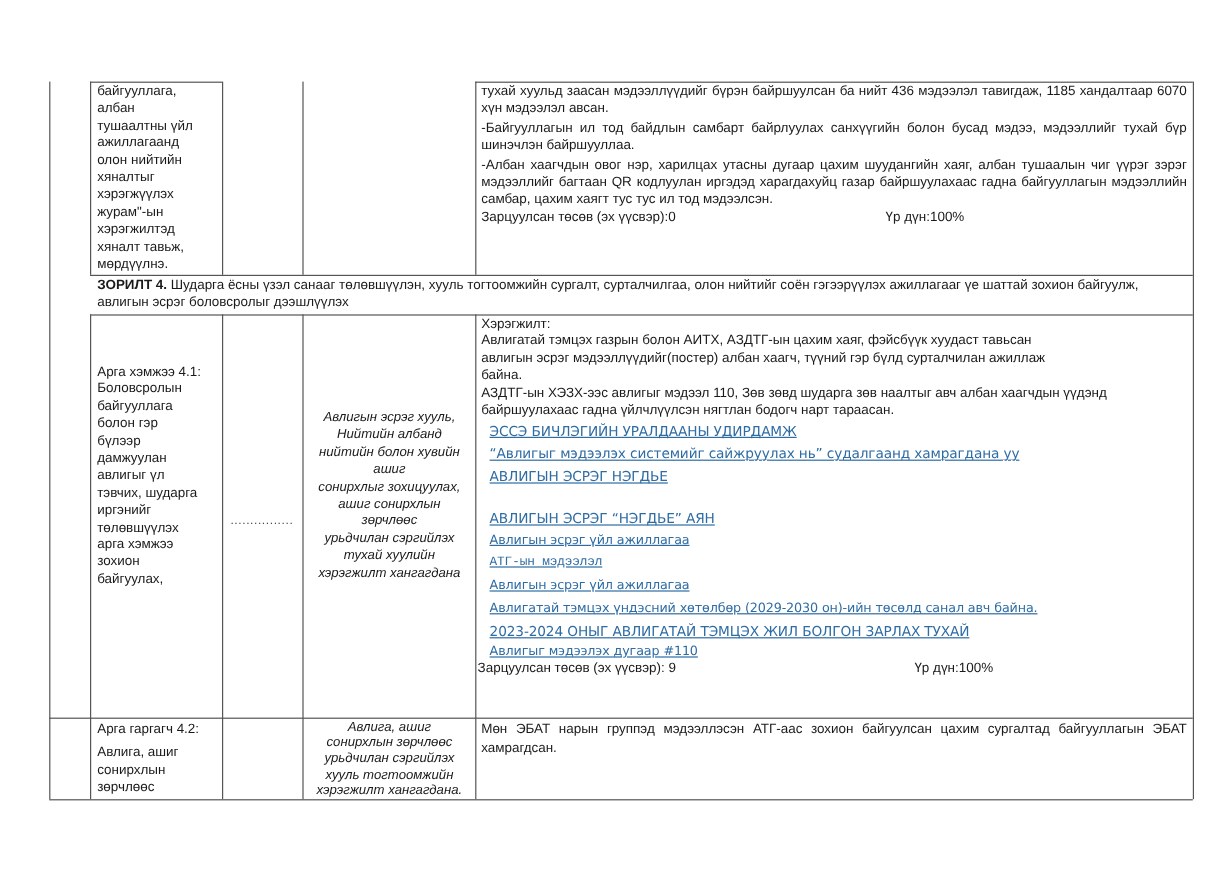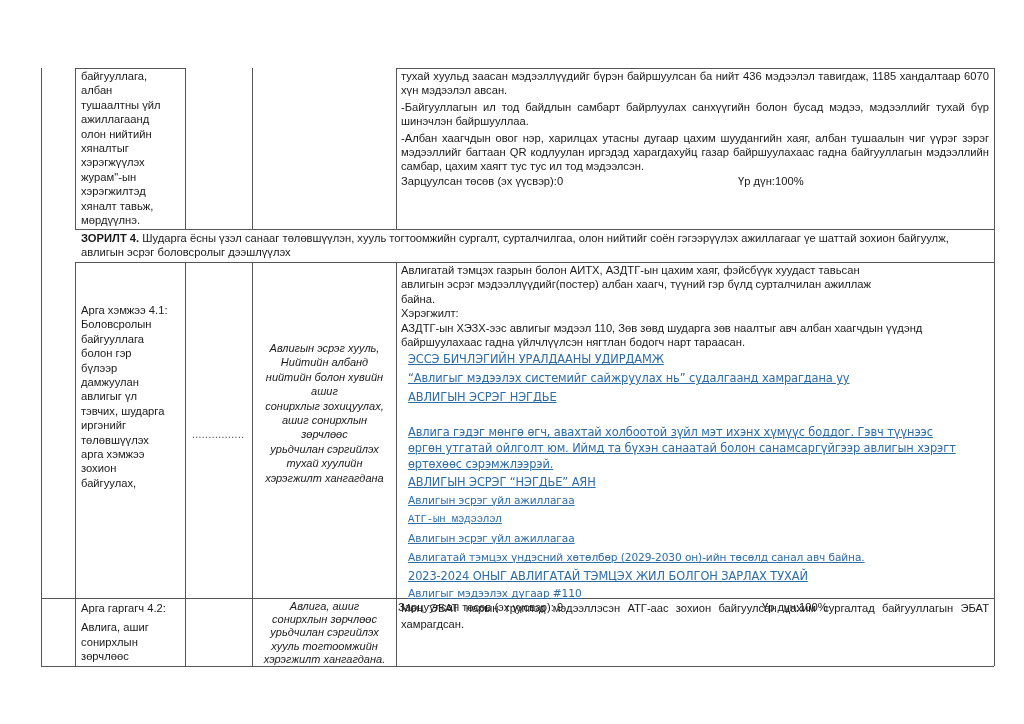--- a/index.html
+++ b/index.html
@@ -103,8 +103,8 @@
 хэрэгжилт хангагдана</div>
 
 <div class="cell" style="left:401px; top:263px; width:588px;">
+  <div>Хэрэгжилт:</div>
   <div style="padding-right:100px;">Авлигатай тэмцэх газрын болон АИТХ, АЗДТГ-ын цахим хаяг, фэйсбүүк хуудаст тавьсан авлигын эсрэг мэдээллүүдийг(постер) албан хаагч, түүний гэр бүлд сурталчилан ажиллаж байна.</div>
-  <div>Хэрэгжилт:</div>
   <div style="padding-right:60px;">АЗДТГ-ын ХЭЗХ-ээс авлигыг мэдээл 110, Зөв зөвд шударга зөв наалтыг авч албан хаагчдын үүдэнд байршуулахаас гадна үйлчлүүлсэн нягтлан бодогч нарт тараасан.</div>
   <div style="padding-left:7px; margin-top:2px;">
     <a class="link big" href="#" style="margin-bottom:3px;">ЭССЭ БИЧЛЭГИЙН УРАЛДААНЫ УДИРДАМЖ</a>

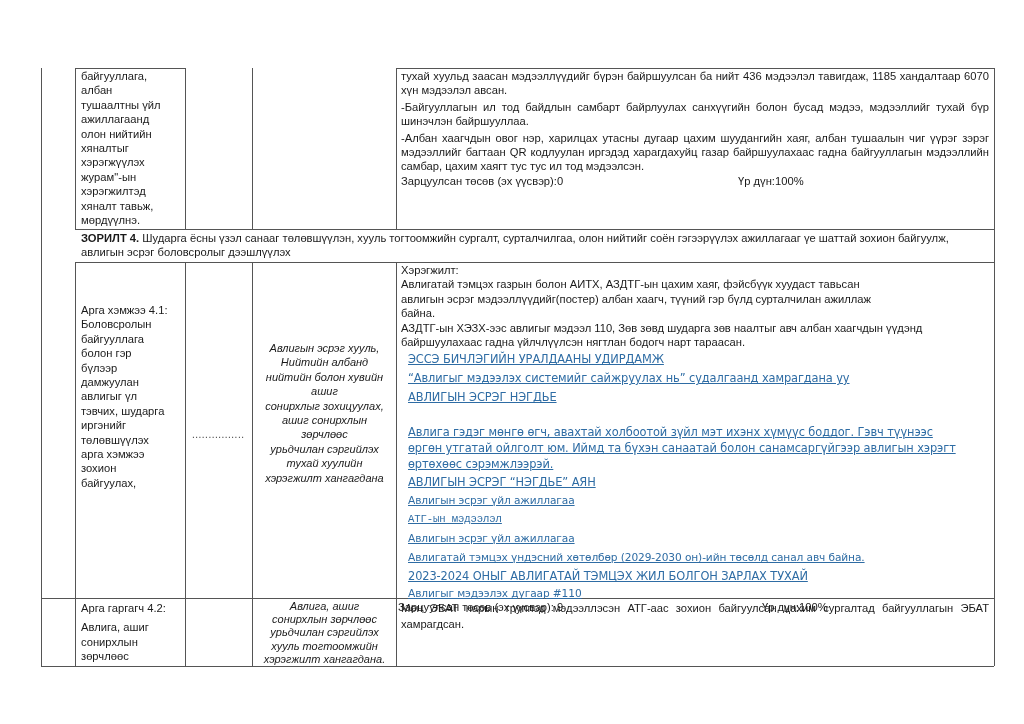--- a/index.html
+++ b/index.html
@@ -110,7 +110,6 @@
     <a class="link big" href="#" style="margin-bottom:3px;">ЭССЭ БИЧЛЭГИЙН УРАЛДААНЫ УДИРДАМЖ</a>
     <a class="link big" href="#" style="margin-bottom:3px;">“Авлигыг мэдээлэх системийг сайжруулах нь” судалгаанд хамрагдана уу</a>
     <a class="link big" href="#" style="margin-bottom:19px;">АВЛИГЫН ЭСРЭГ НЭГДЬЕ</a>
-    <a class="link big" href="#" style="margin-bottom:2px; padding-right:20px;">Авлига гэдэг мөнгө өгч, авахтай холбоотой зүйл мэт ихэнх хүмүүс боддог. Гэвч түүнээс өргөн утгатай ойлголт юм. Иймд та бүхэн санаатай болон санамсаргүйгээр авлигын хэрэгт өртөхөөс сэрэмжлээрэй.</a>
     <a class="link big" href="#" style="margin-bottom:3px;">АВЛИГЫН ЭСРЭГ “НЭГДЬЕ” АЯН</a>
     <a class="link" href="#" style="margin-bottom:5px;">Авлигын эсрэг үйл ажиллагаа</a>
     <a class="link" href="#" style="margin-bottom:5px;font-family:Liberation Mono, monospace;">АТГ-ын мэдээлэл</a>

